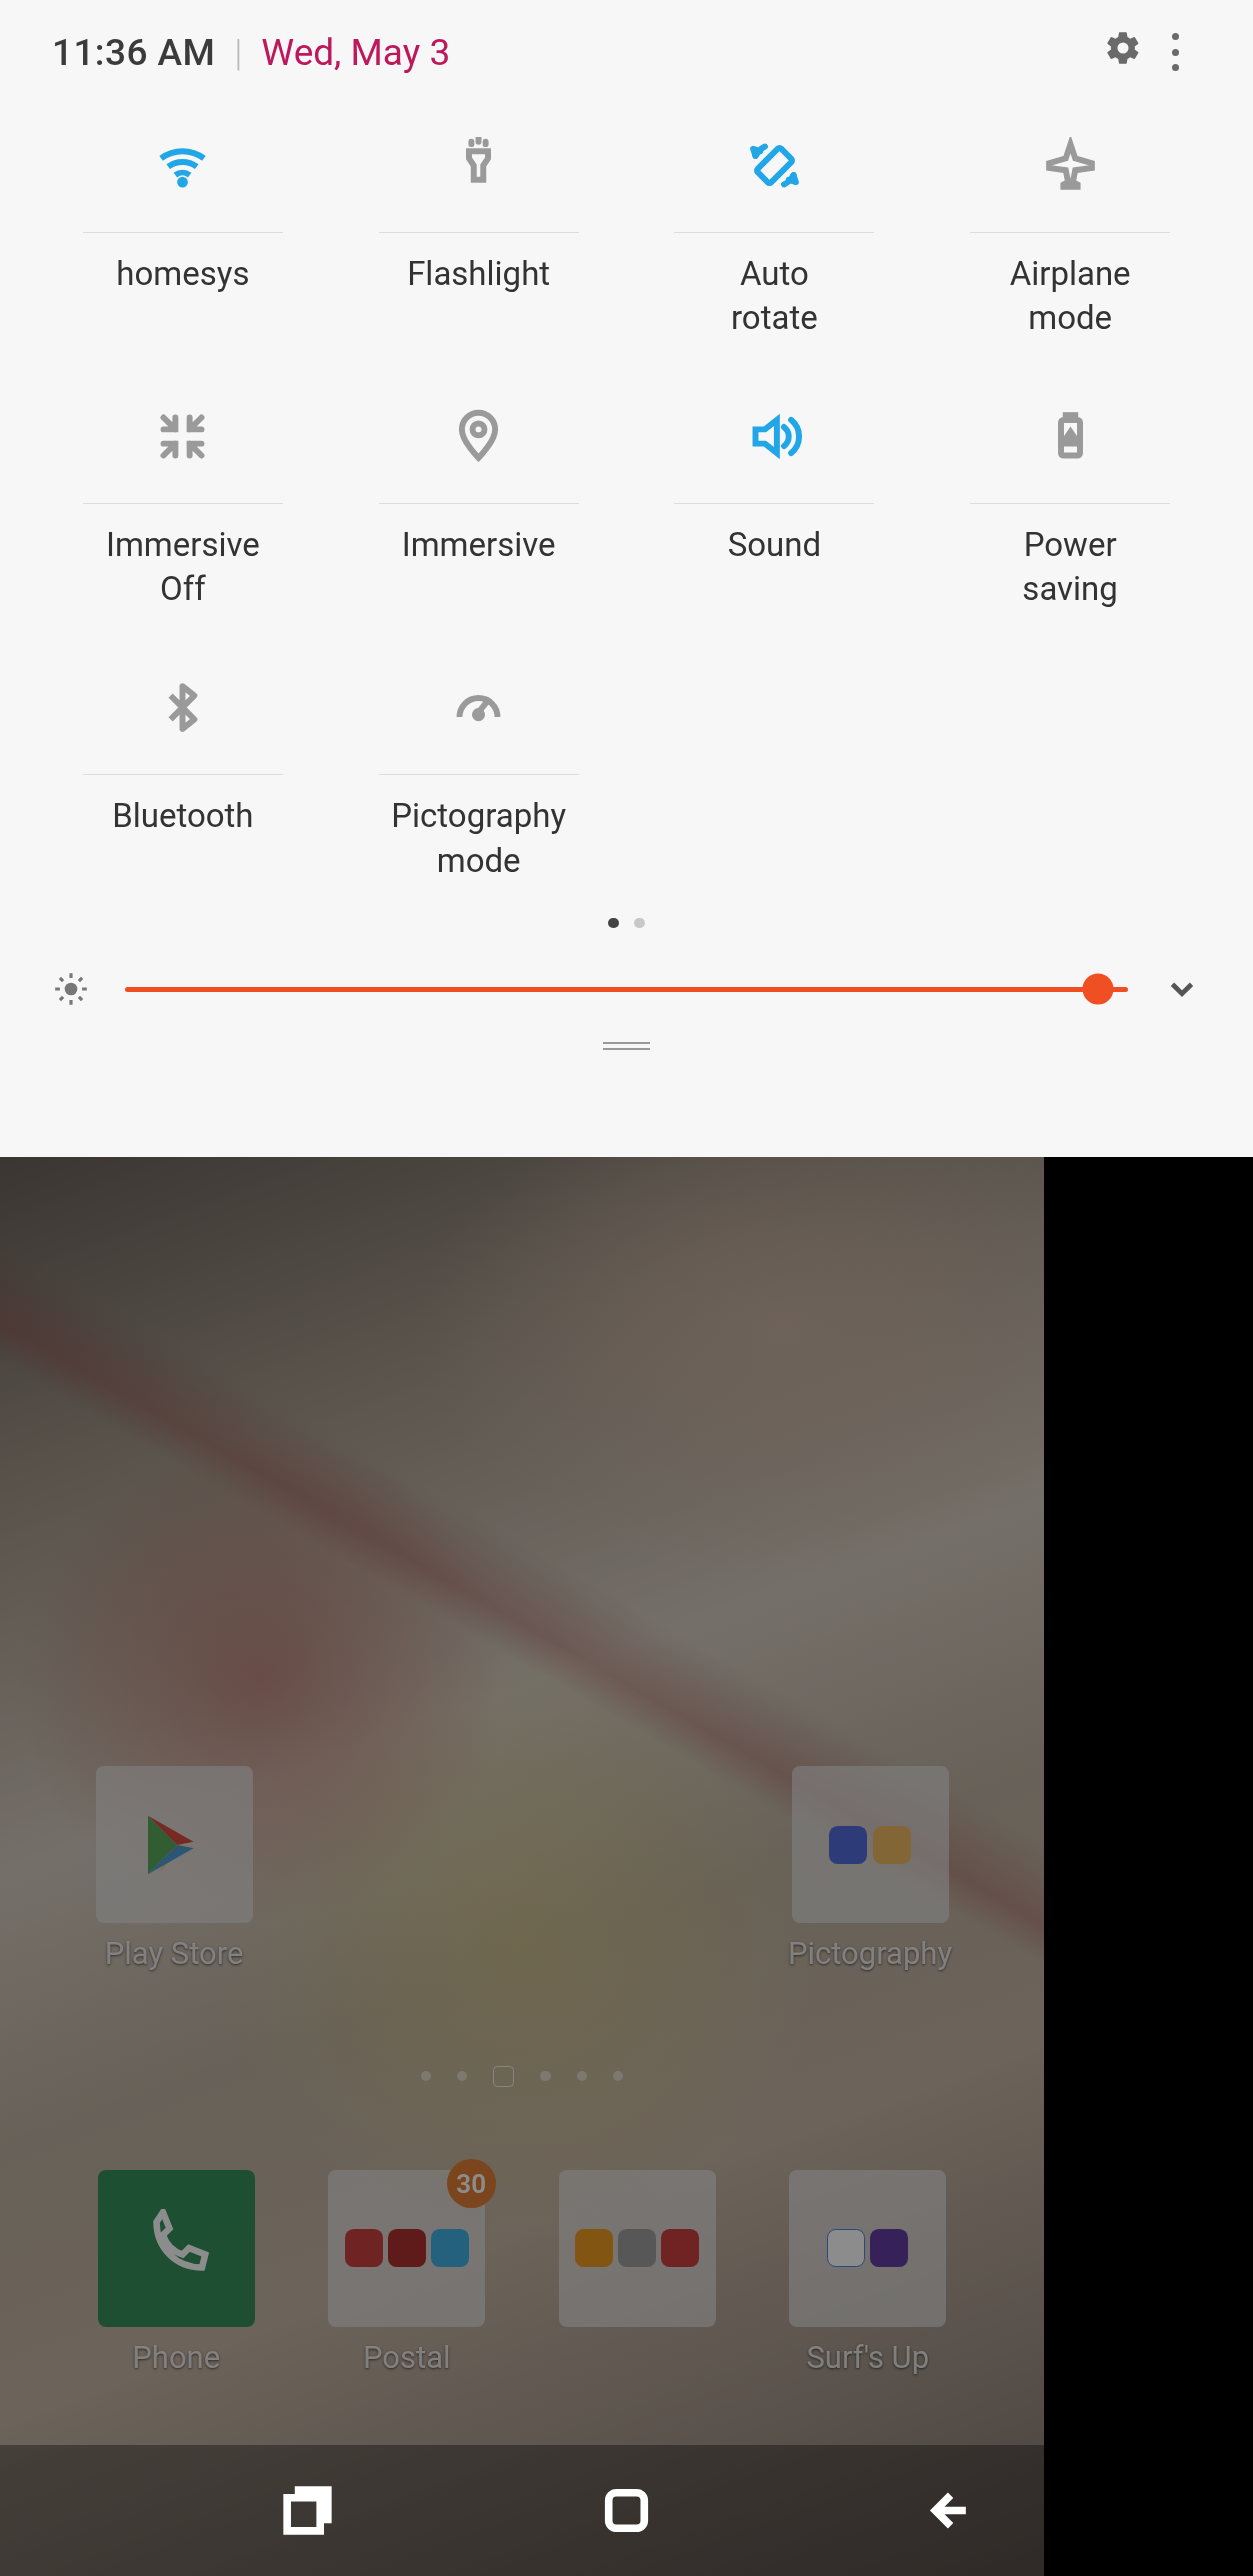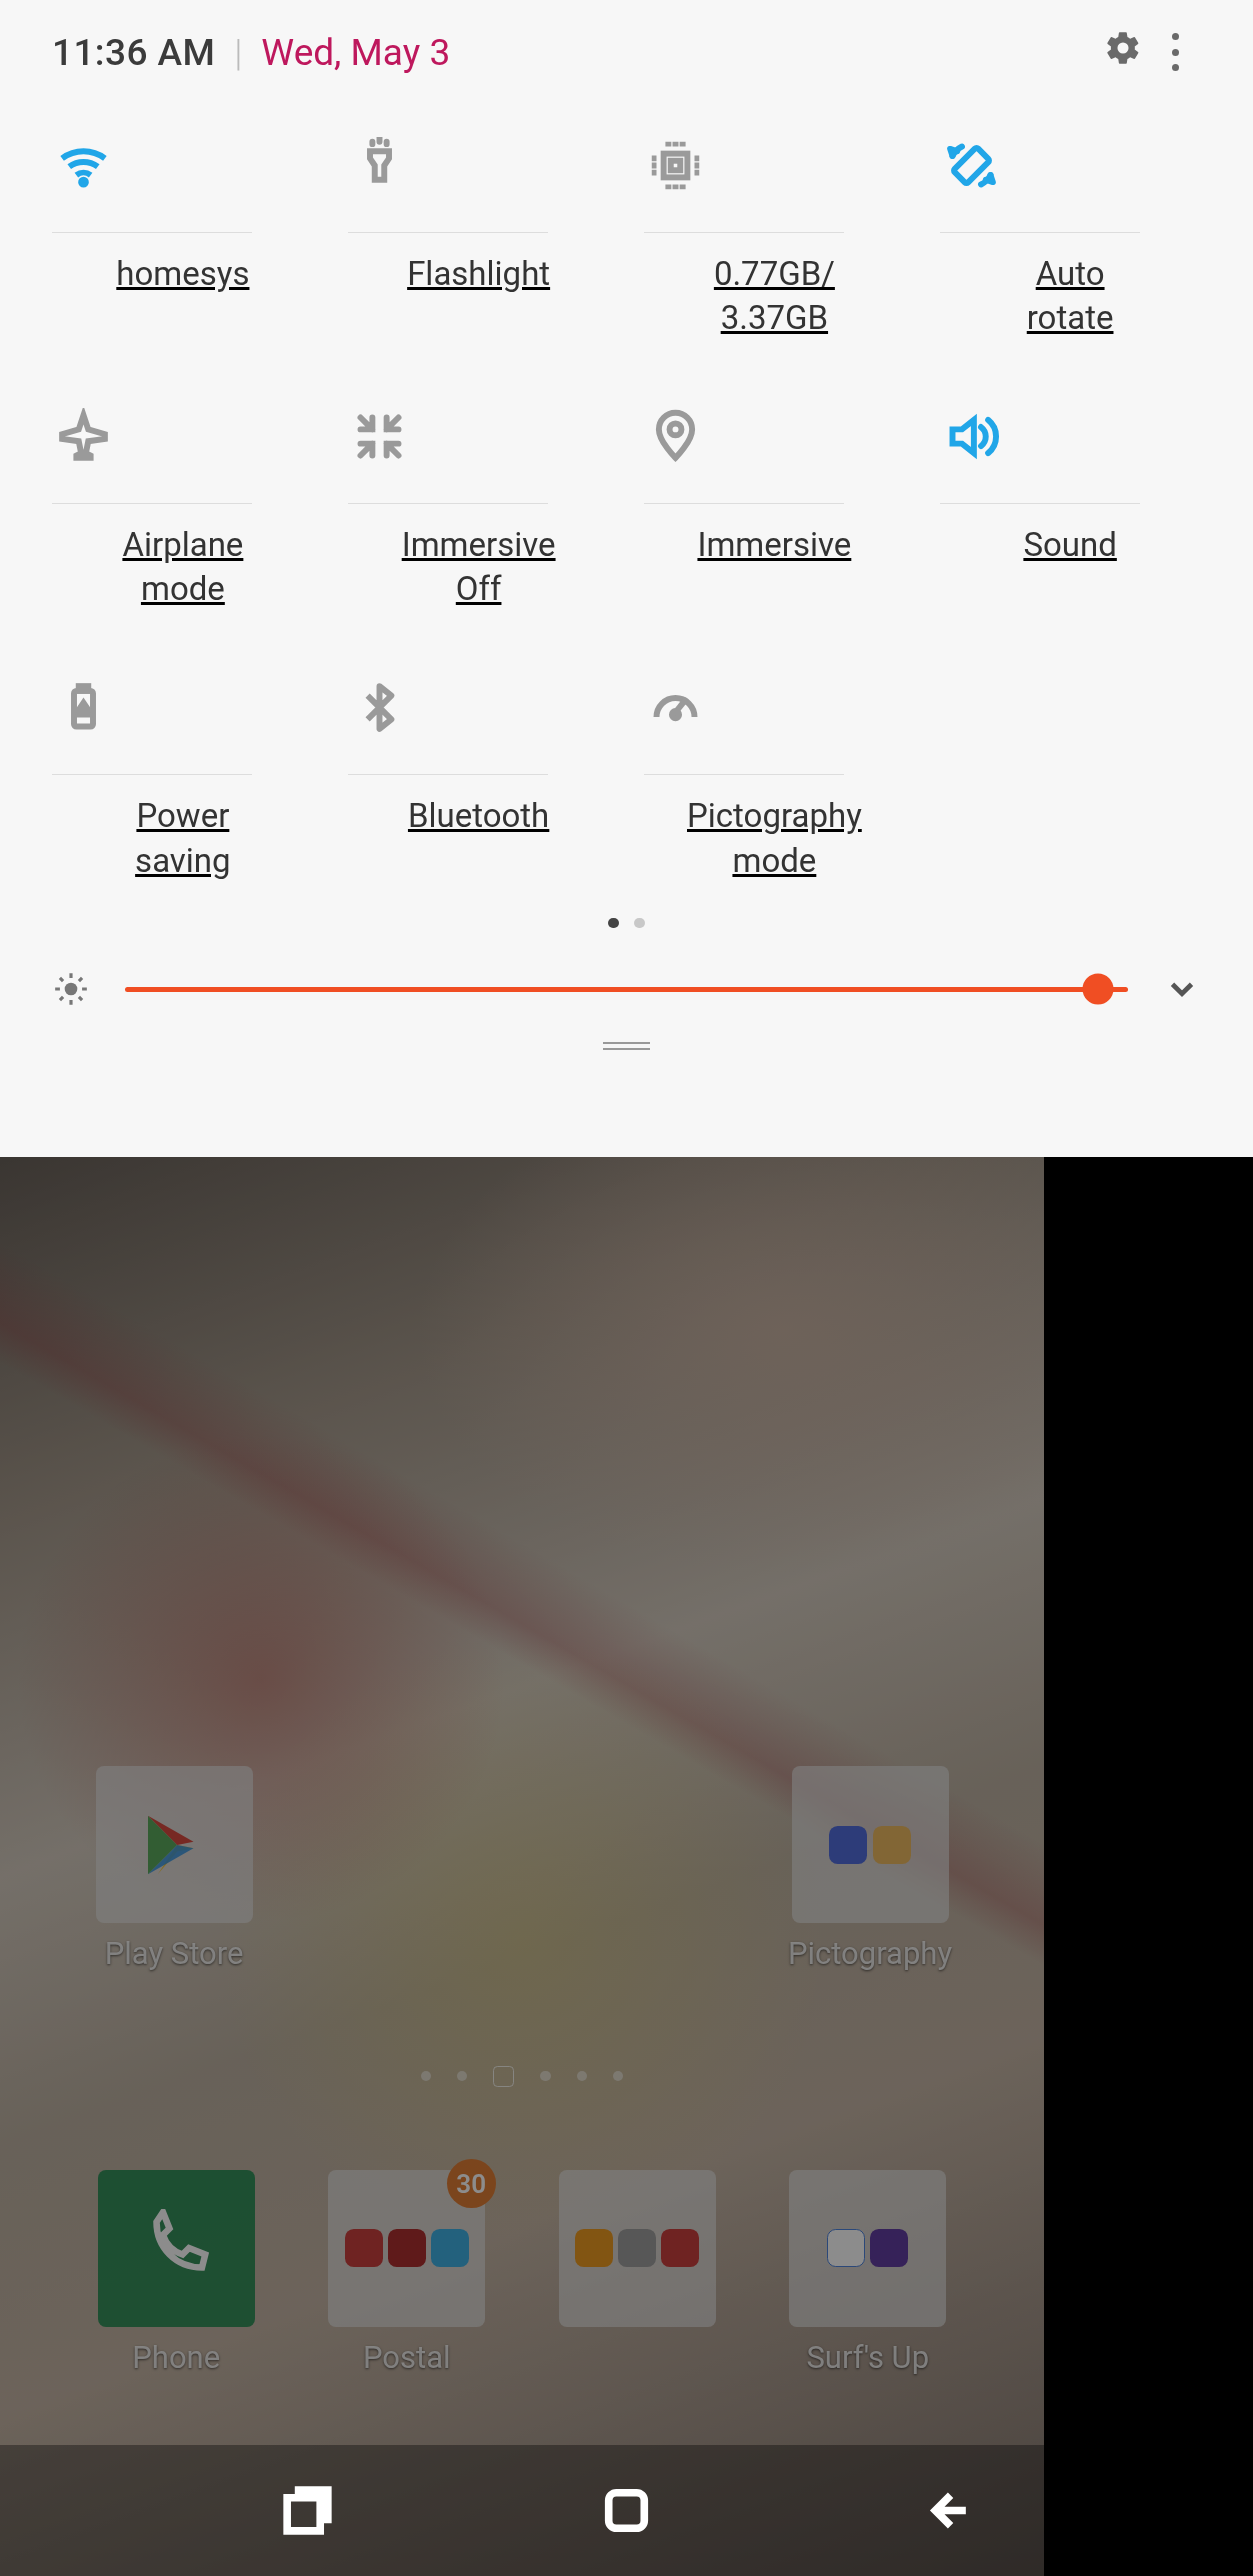--- a/index.html
+++ b/index.html
@@ -29,9 +29,8 @@
     padding: 17.4px 35px 0 35px; row-gap: 26px;
   }
   .tile {
-    display: flex; flex-direction: column; 
+    display: flex; flex-direction: column; align-items: center;
     padding: 3.5px 17.4px 26px 17.4px;
-    text-decoration: underline;
   }
   .tile-icon {
     width: 63px; height: 63px; display:flex; align-items:center; justify-content:center;

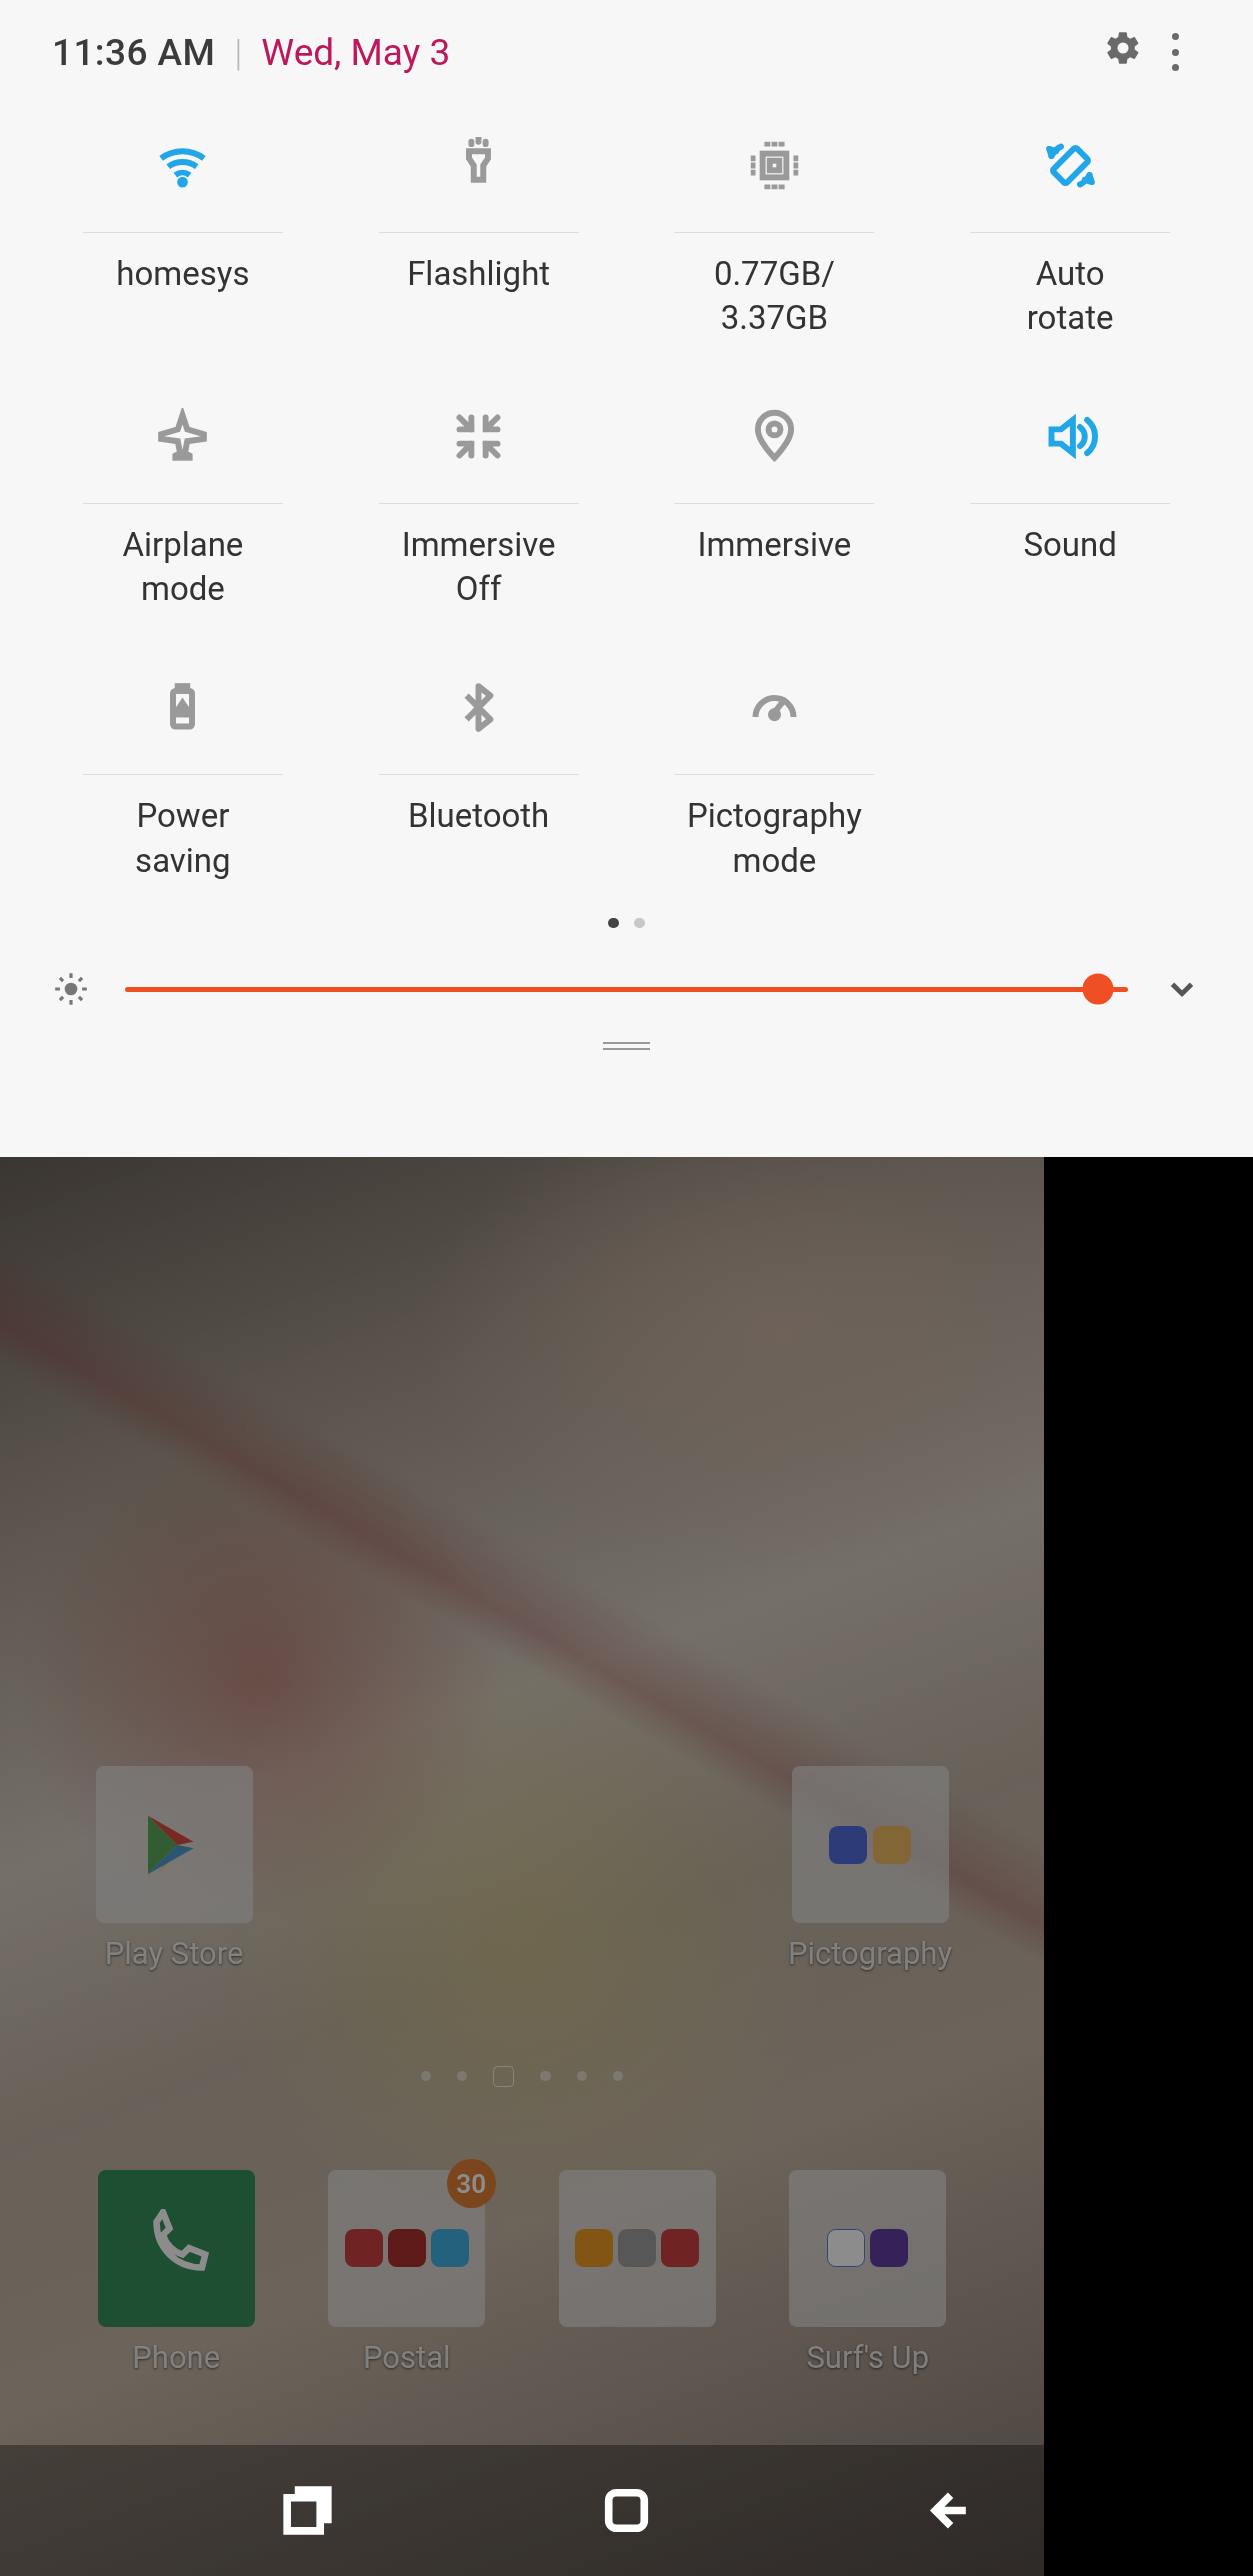--- a/index.html
+++ b/index.html
@@ -181,18 +181,6 @@
         <div class="tile-sublabel"></div>
       </div>
 
-      <div class="tile">
-        <div class="tile-icon">
-          <svg viewBox="0 0 24 24">
-              <rect x="7" y="7" width="10" height="10"></rect>
-              <rect x="10" y="10" width="4" height="4"></rect>
-              <path d="M9 4V2M12 4V2M15 4V2M9 22v-2M12 22v-2M15 22v-2M2 9h2M2 12h2M2 15h2M20 9h2M20 12h2M20 15h2"></path>
-            </svg>
-        </div>
-        <hr class="tile-hr">
-        <div class="tile-label">0.77GB/</div>
-        <div class="tile-sublabel">3.37GB</div>
-      </div>
 
       <div class="tile">
         <div class="tile-icon active">

